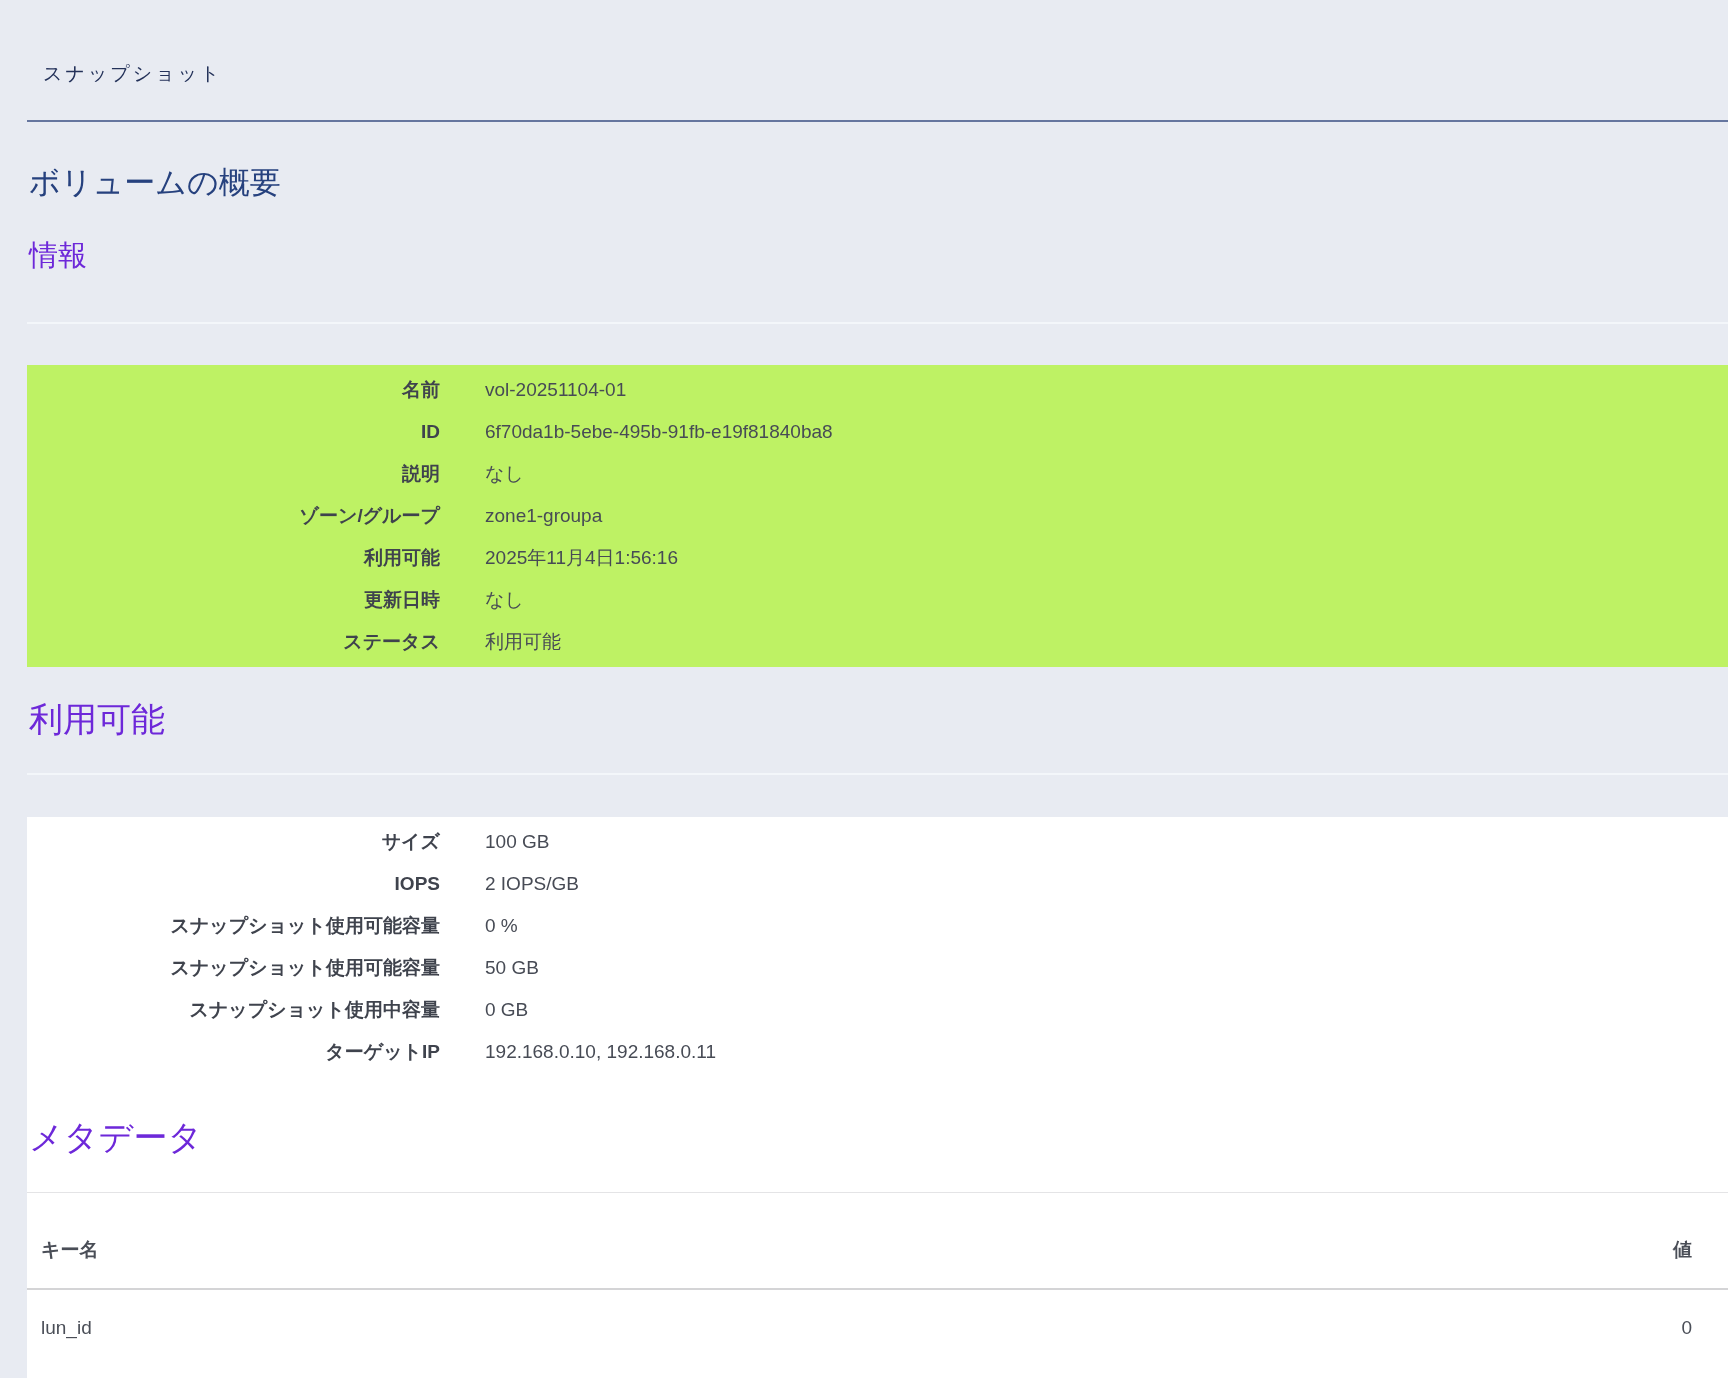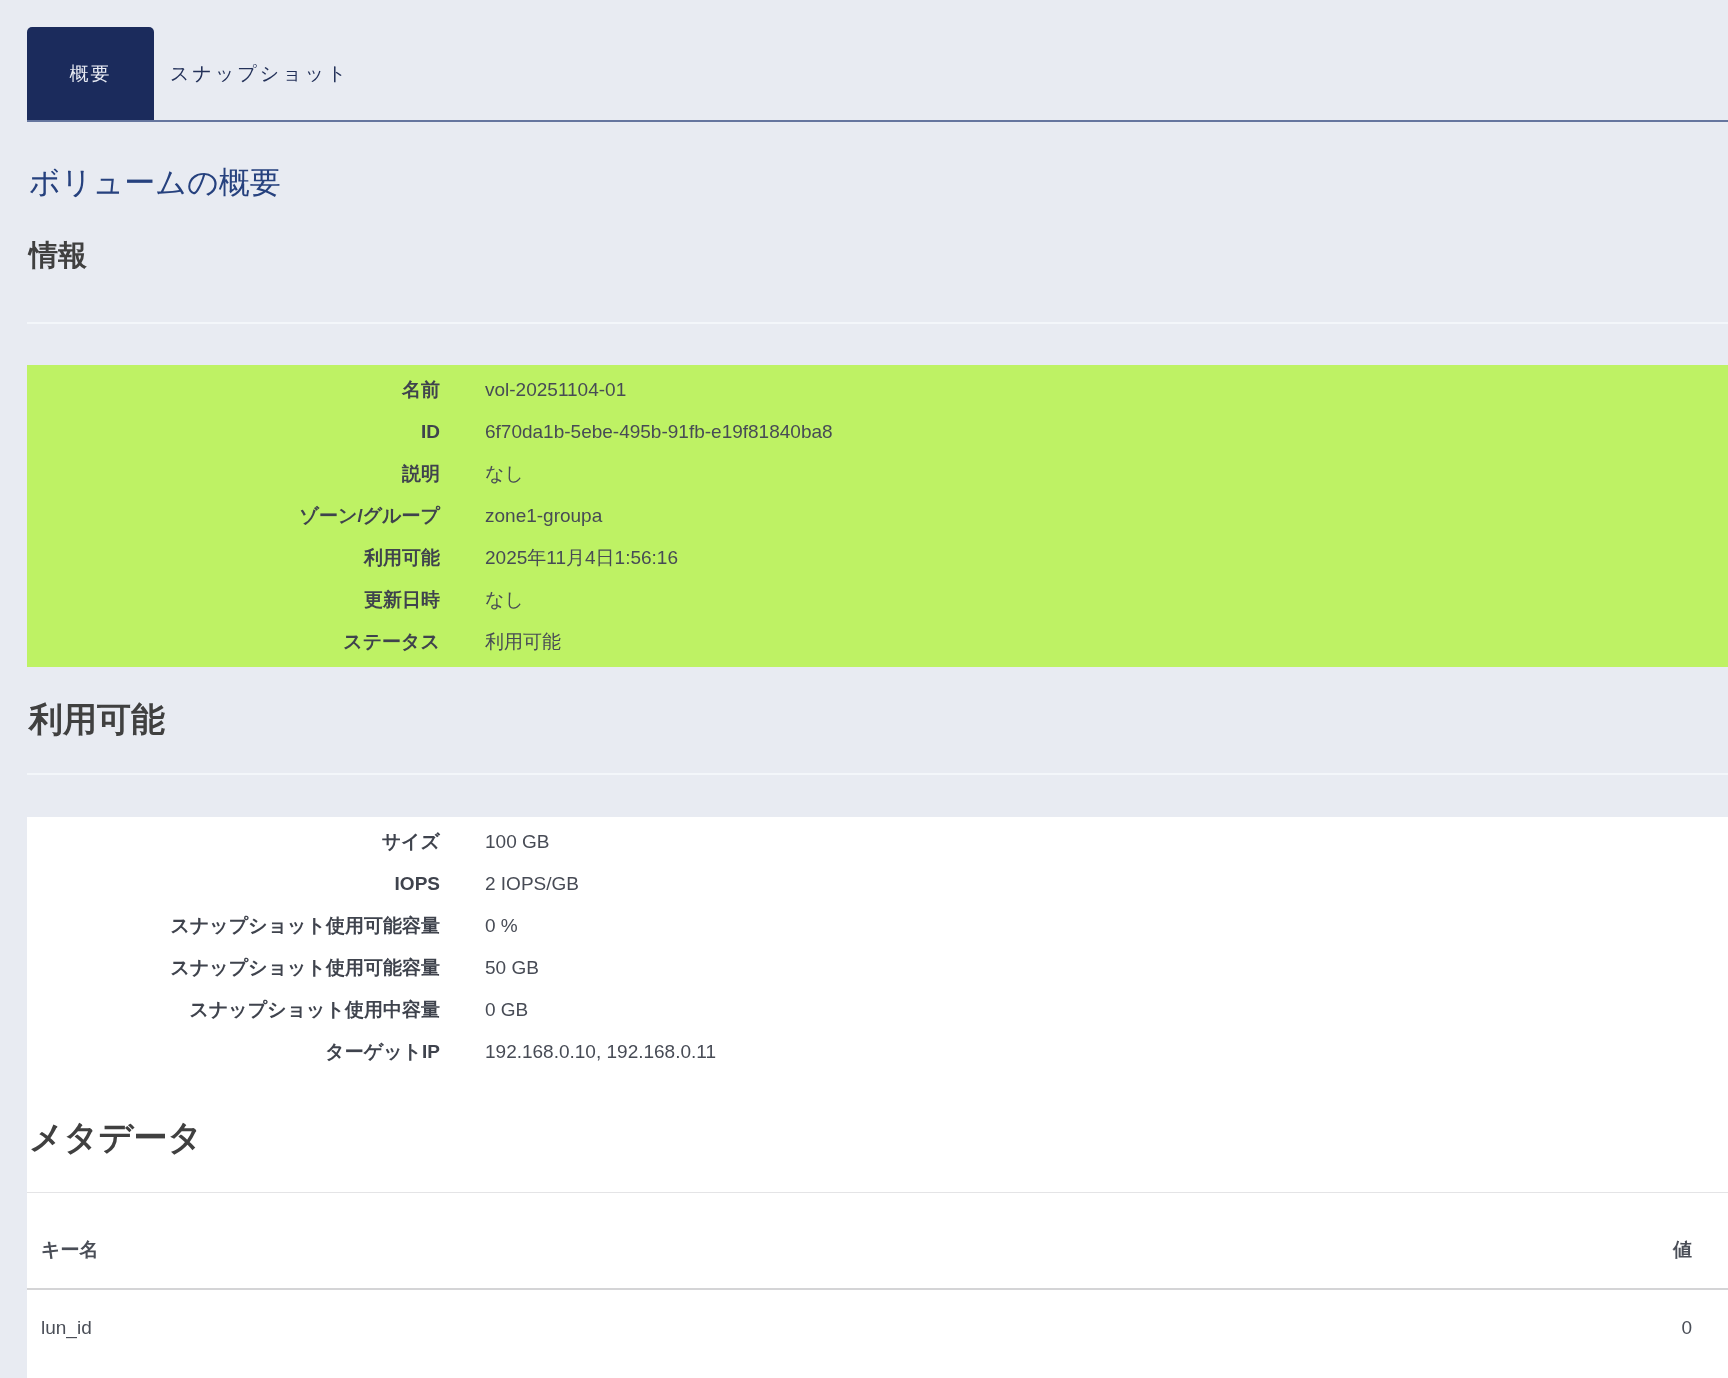--- a/index.html
+++ b/index.html
@@ -142,9 +142,6 @@
 <div class="page">
 
   <div class="tabbar">
-    <div class="tab active">
-      <span>概要</span>
-    </div>
     <div class="tab">
       <span>スナップショット</span>
     </div>

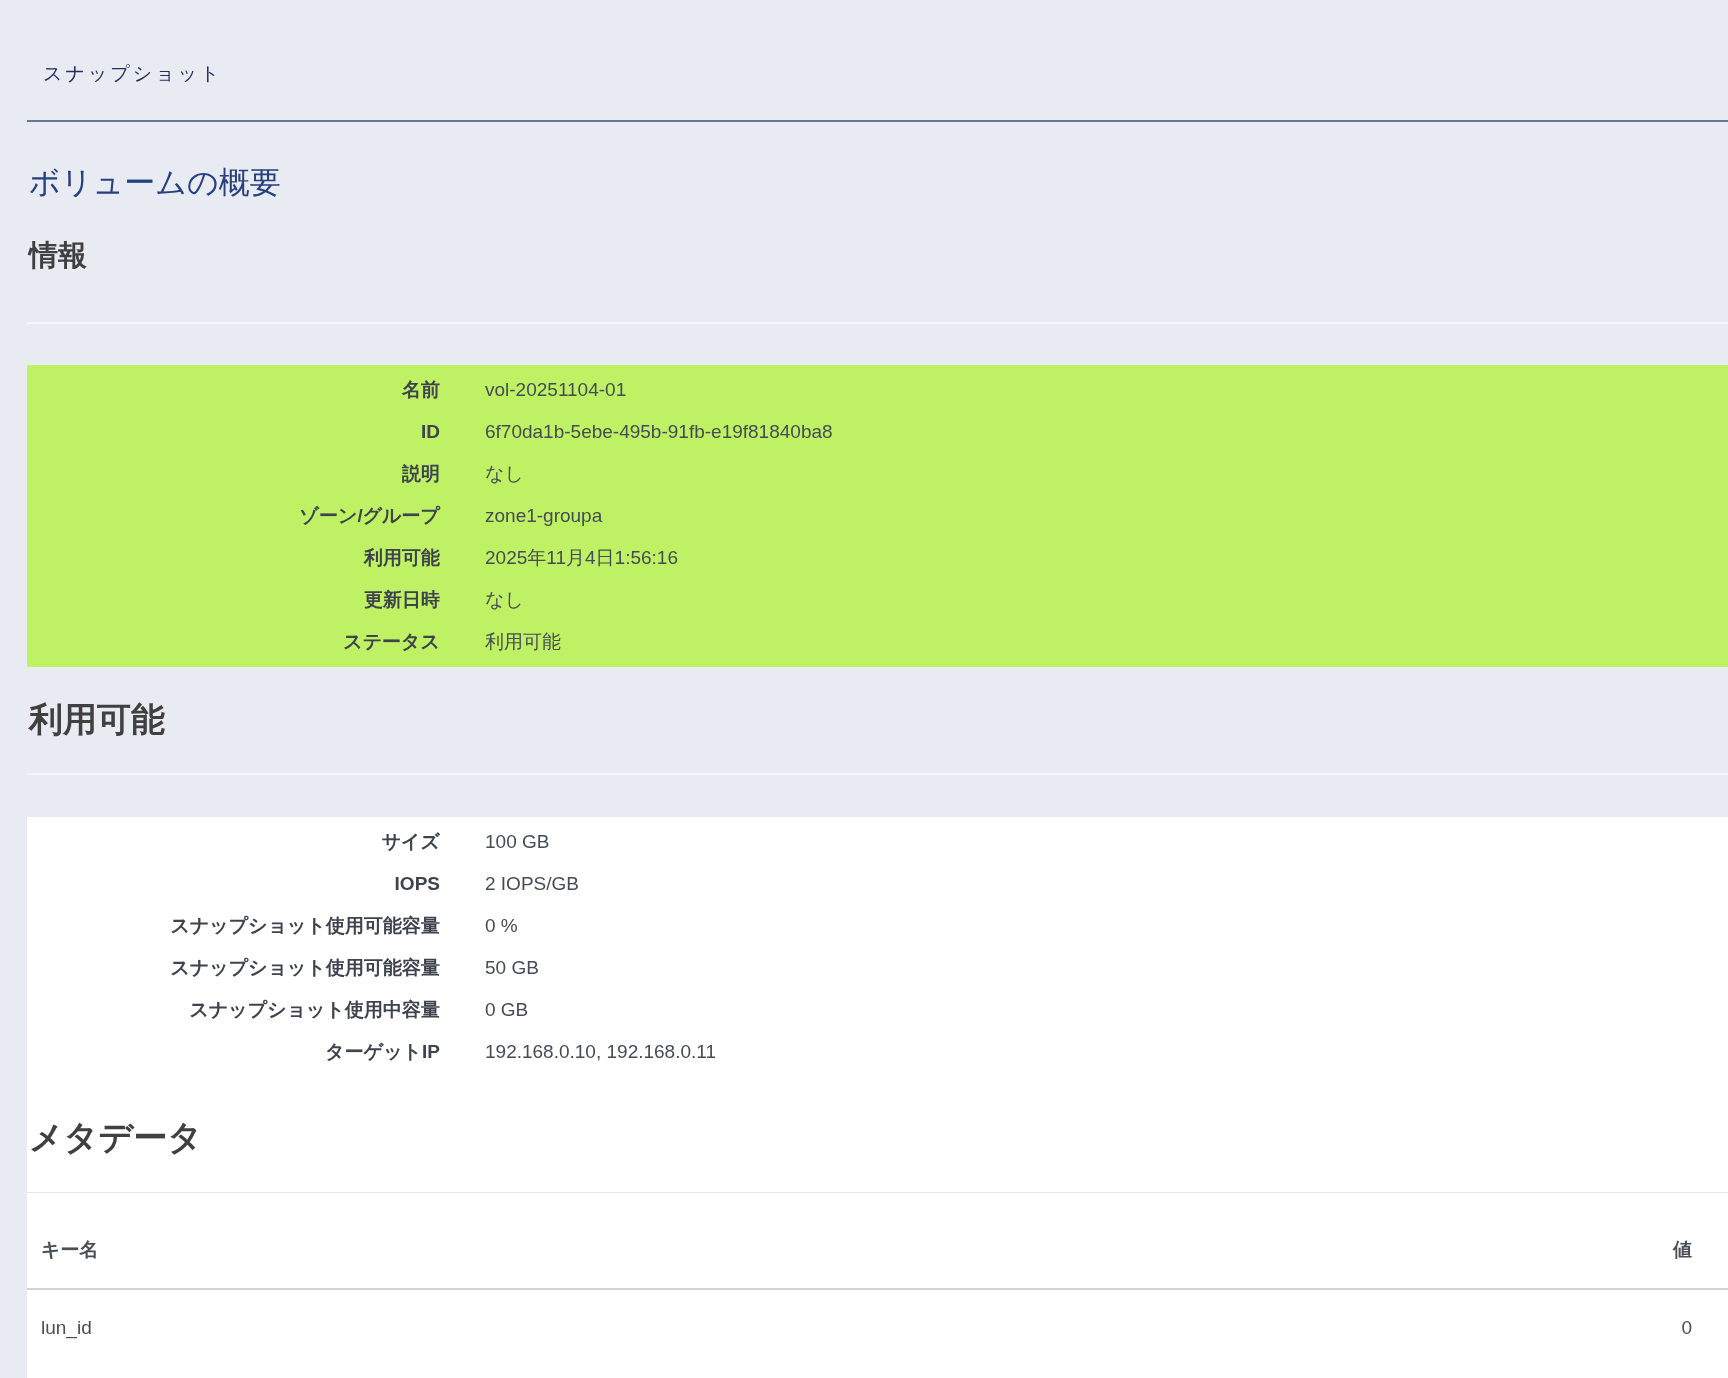--- a/index.html
+++ b/index.html
@@ -57,8 +57,8 @@
   .sec-h {
     margin: 26px 0 0 2px;
     font-size: 29px;
-    font-weight: 700;
-    color: #404040;
+    font-weight: 400;
+    color: #6d28d9;
     line-height: 36px;
   }
   .sec-h.large {

